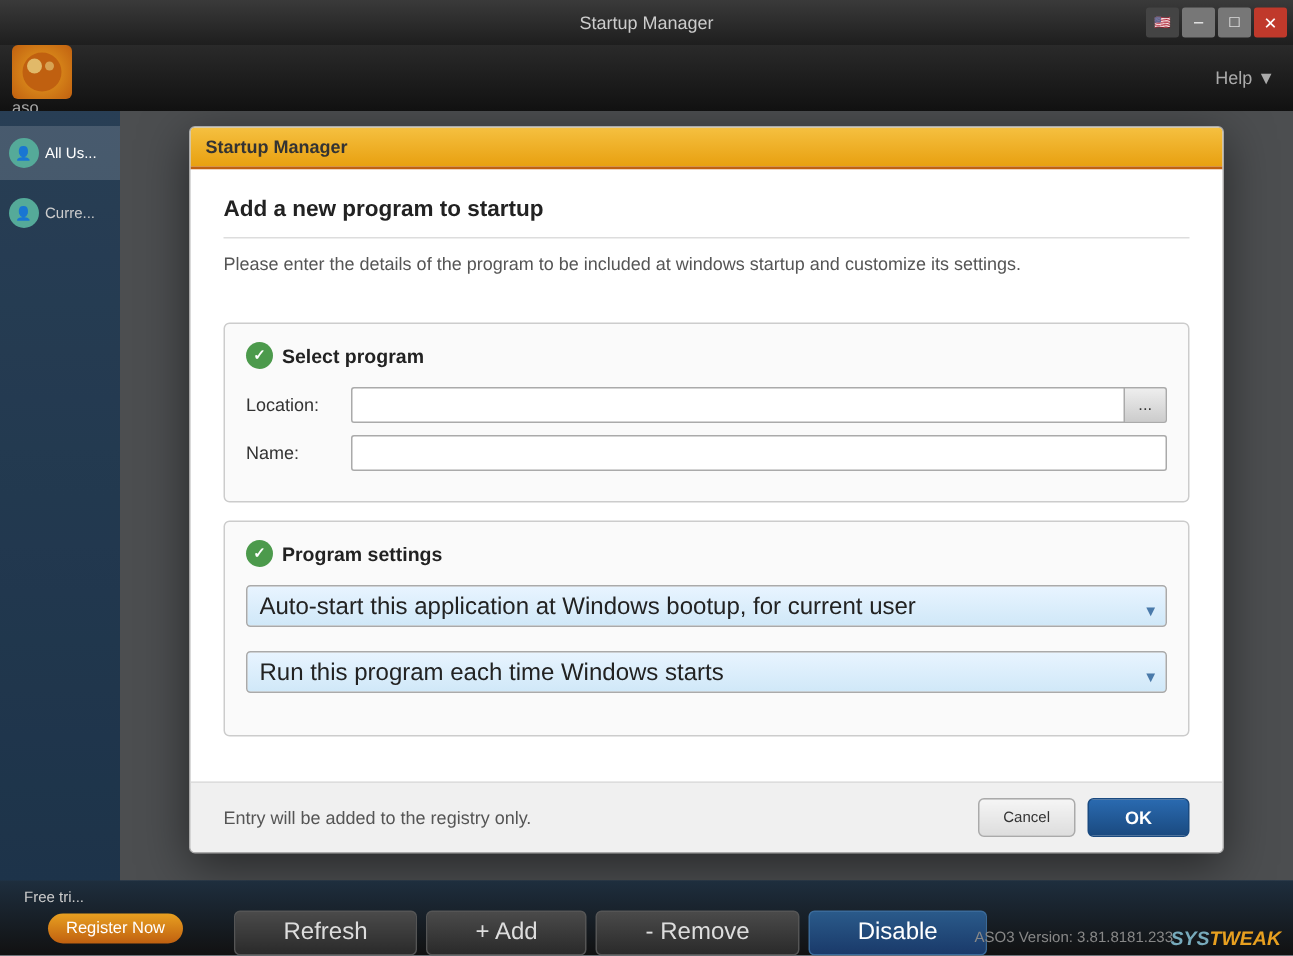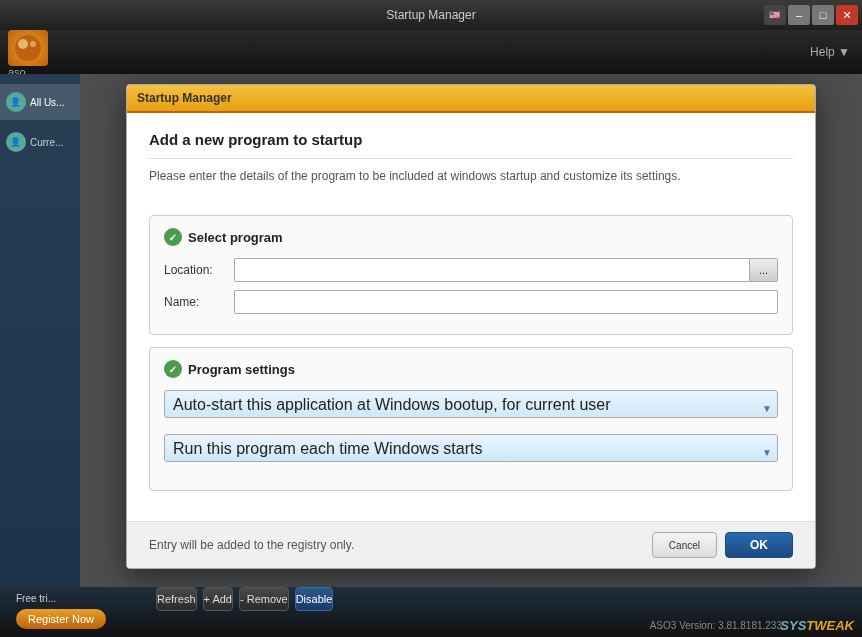--- a/index.html
+++ b/index.html
@@ -168,7 +168,7 @@
       height: 50px;
       background: linear-gradient(to bottom, #1e2e3e, #111);
       display: flex;
-      align-items: flex-start;
+      align-items: flex-end;
       padding: 0 16px;
       gap: 8px;
       position: relative;

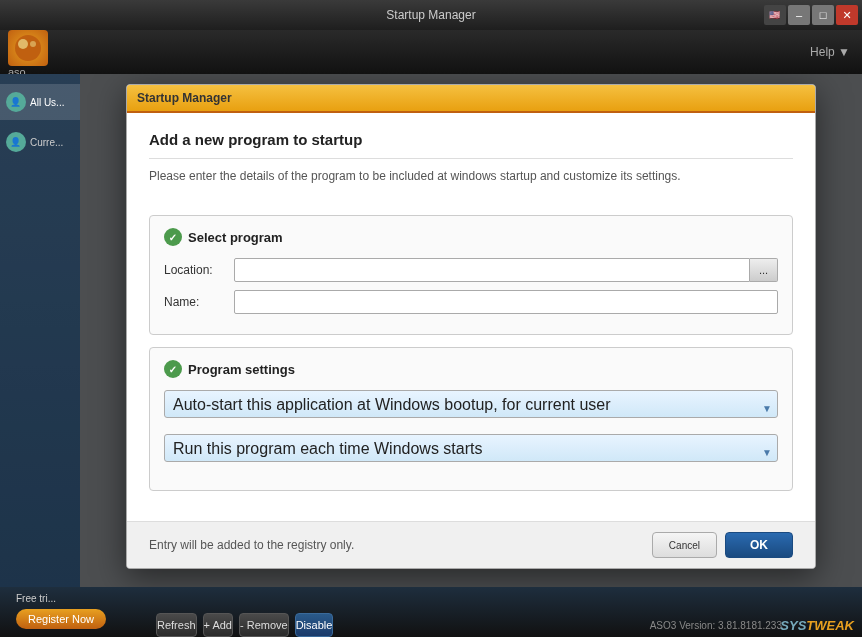--- a/index.html
+++ b/index.html
@@ -189,7 +189,7 @@
       font-size: 11px;
       cursor: pointer;
       position: absolute;
-      left: 16px;
+      left: 32px;
       top: 22px;
     }
     .toolbar-center {

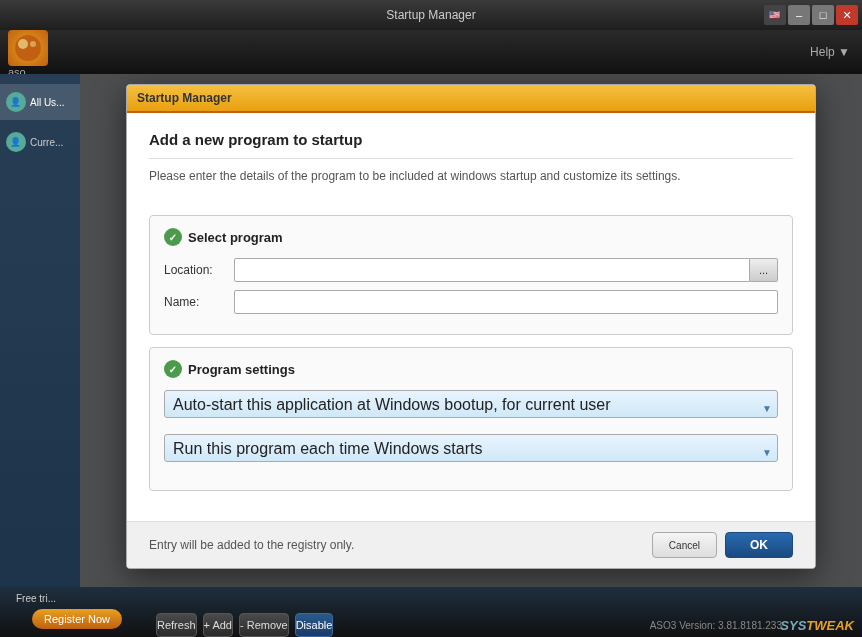--- a/index.html
+++ b/index.html
@@ -204,8 +204,8 @@
       color: #ddd;
       border: 1px solid #555;
       border-radius: 4px;
-      padding: 5px 0;
-      font-size: 11px;
+      padding: 5px 32px;
+      font-size: 16px;
       cursor: pointer;
     }
     .toolbar-btn.primary {

